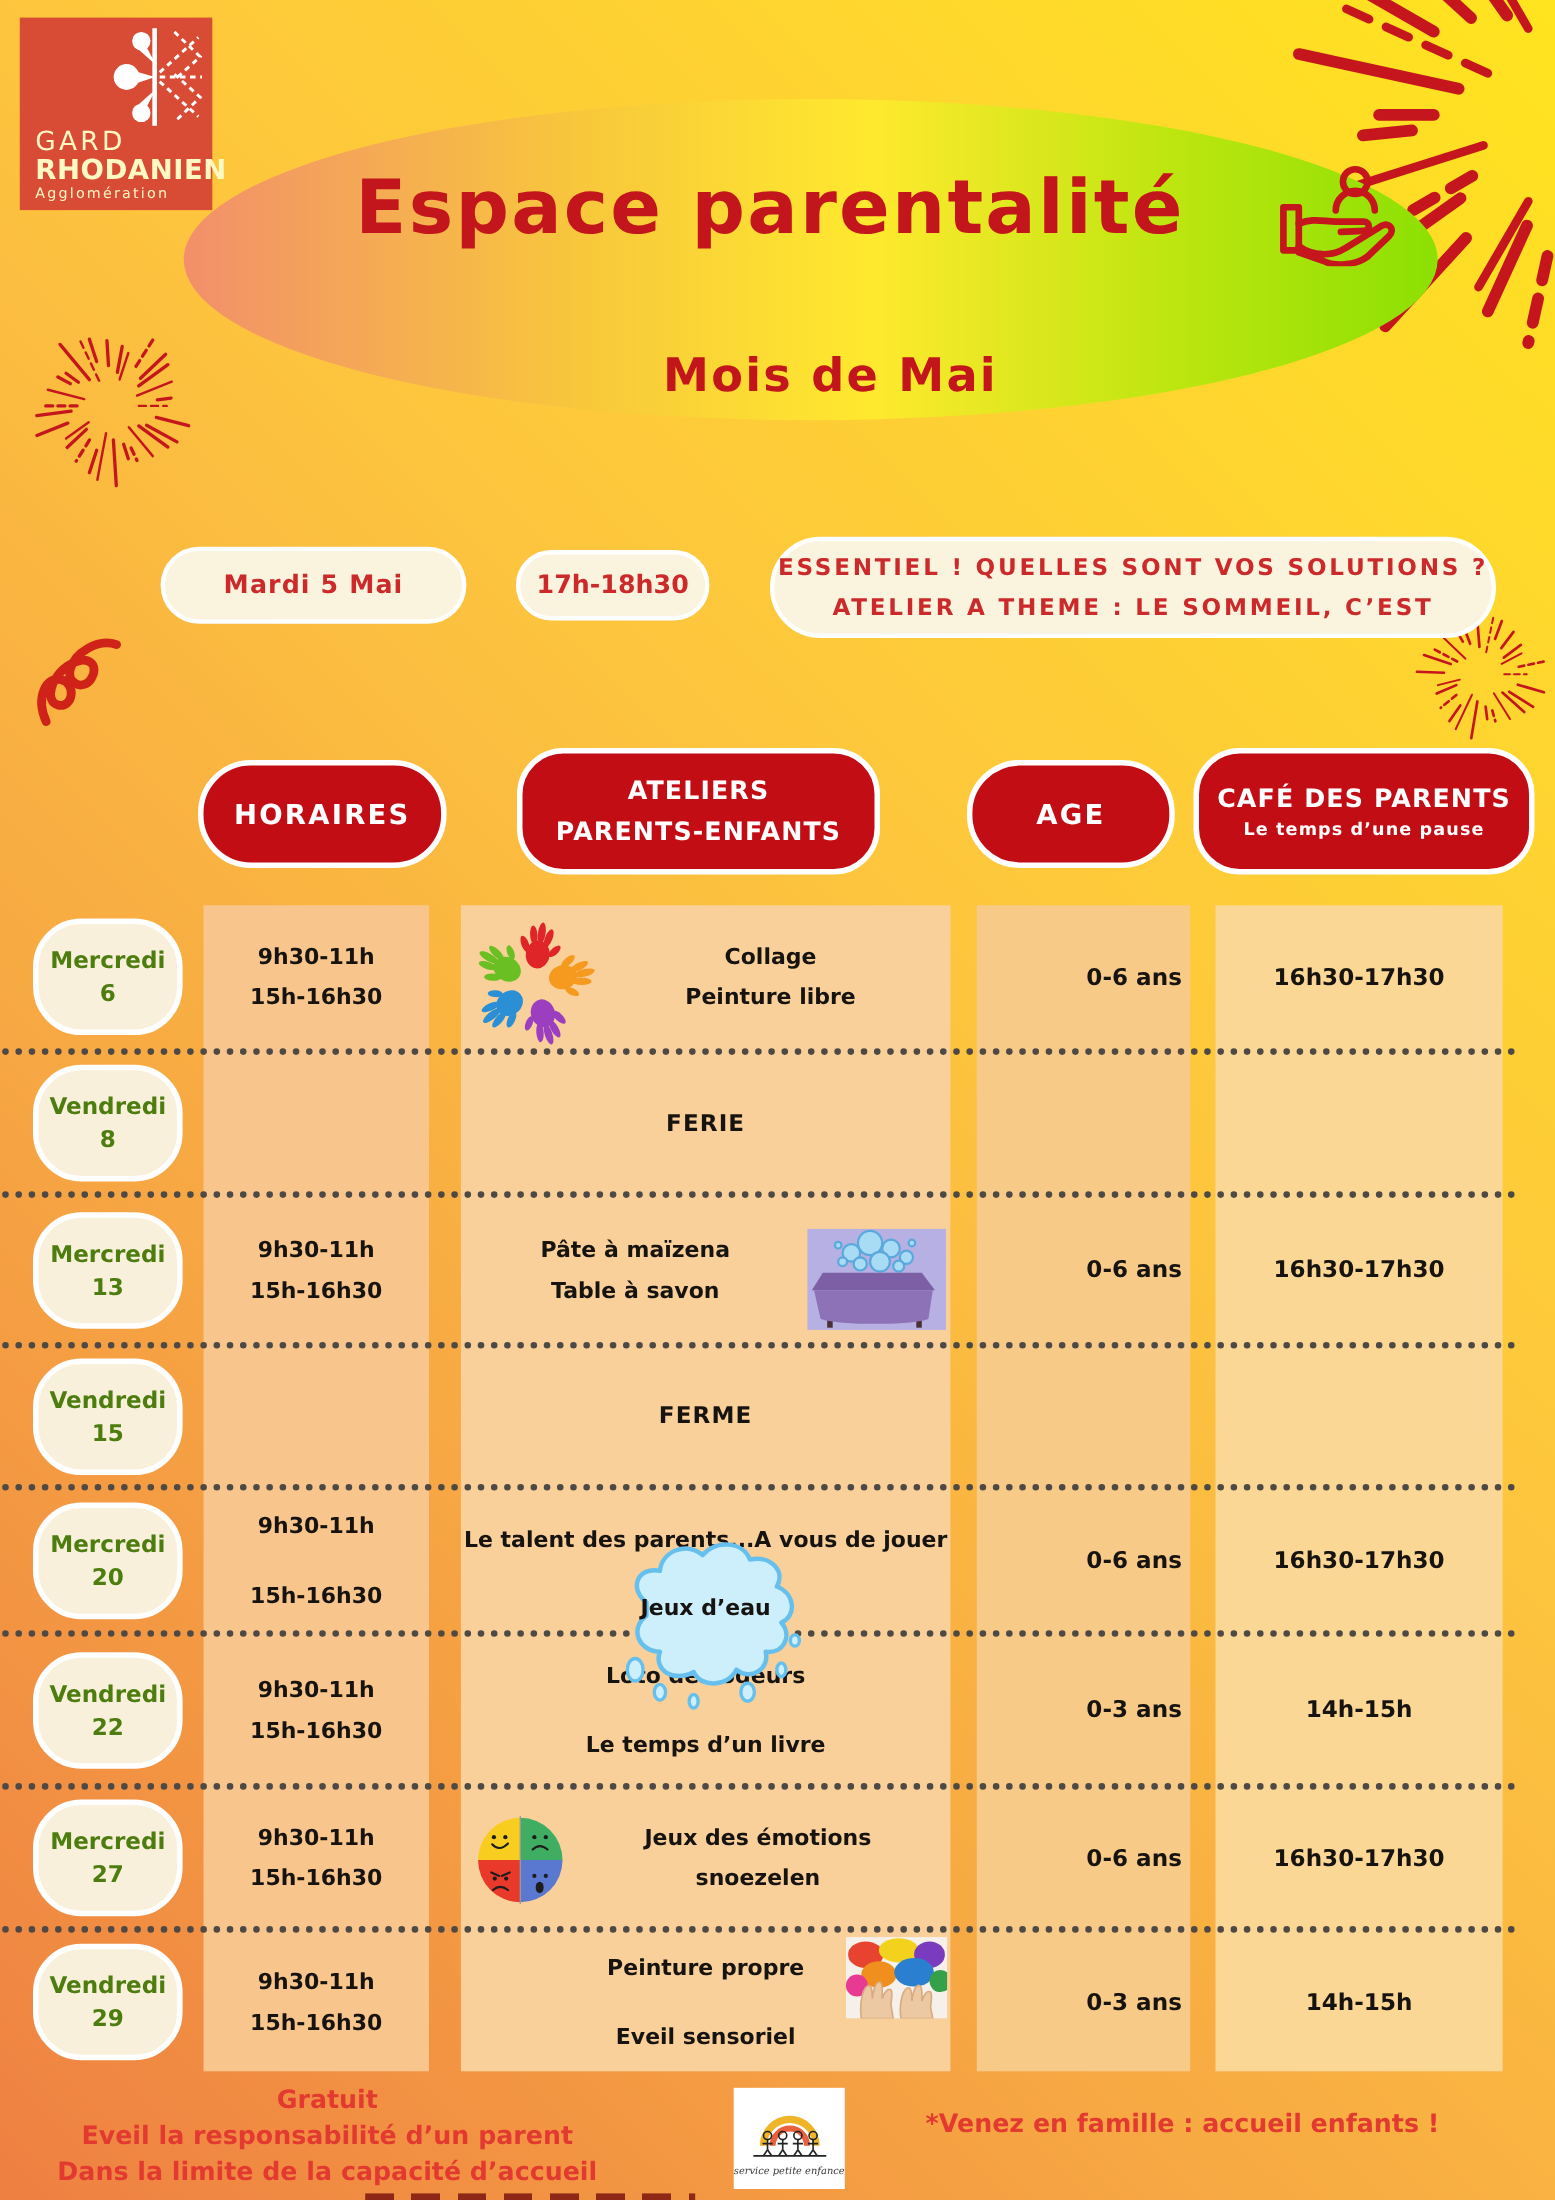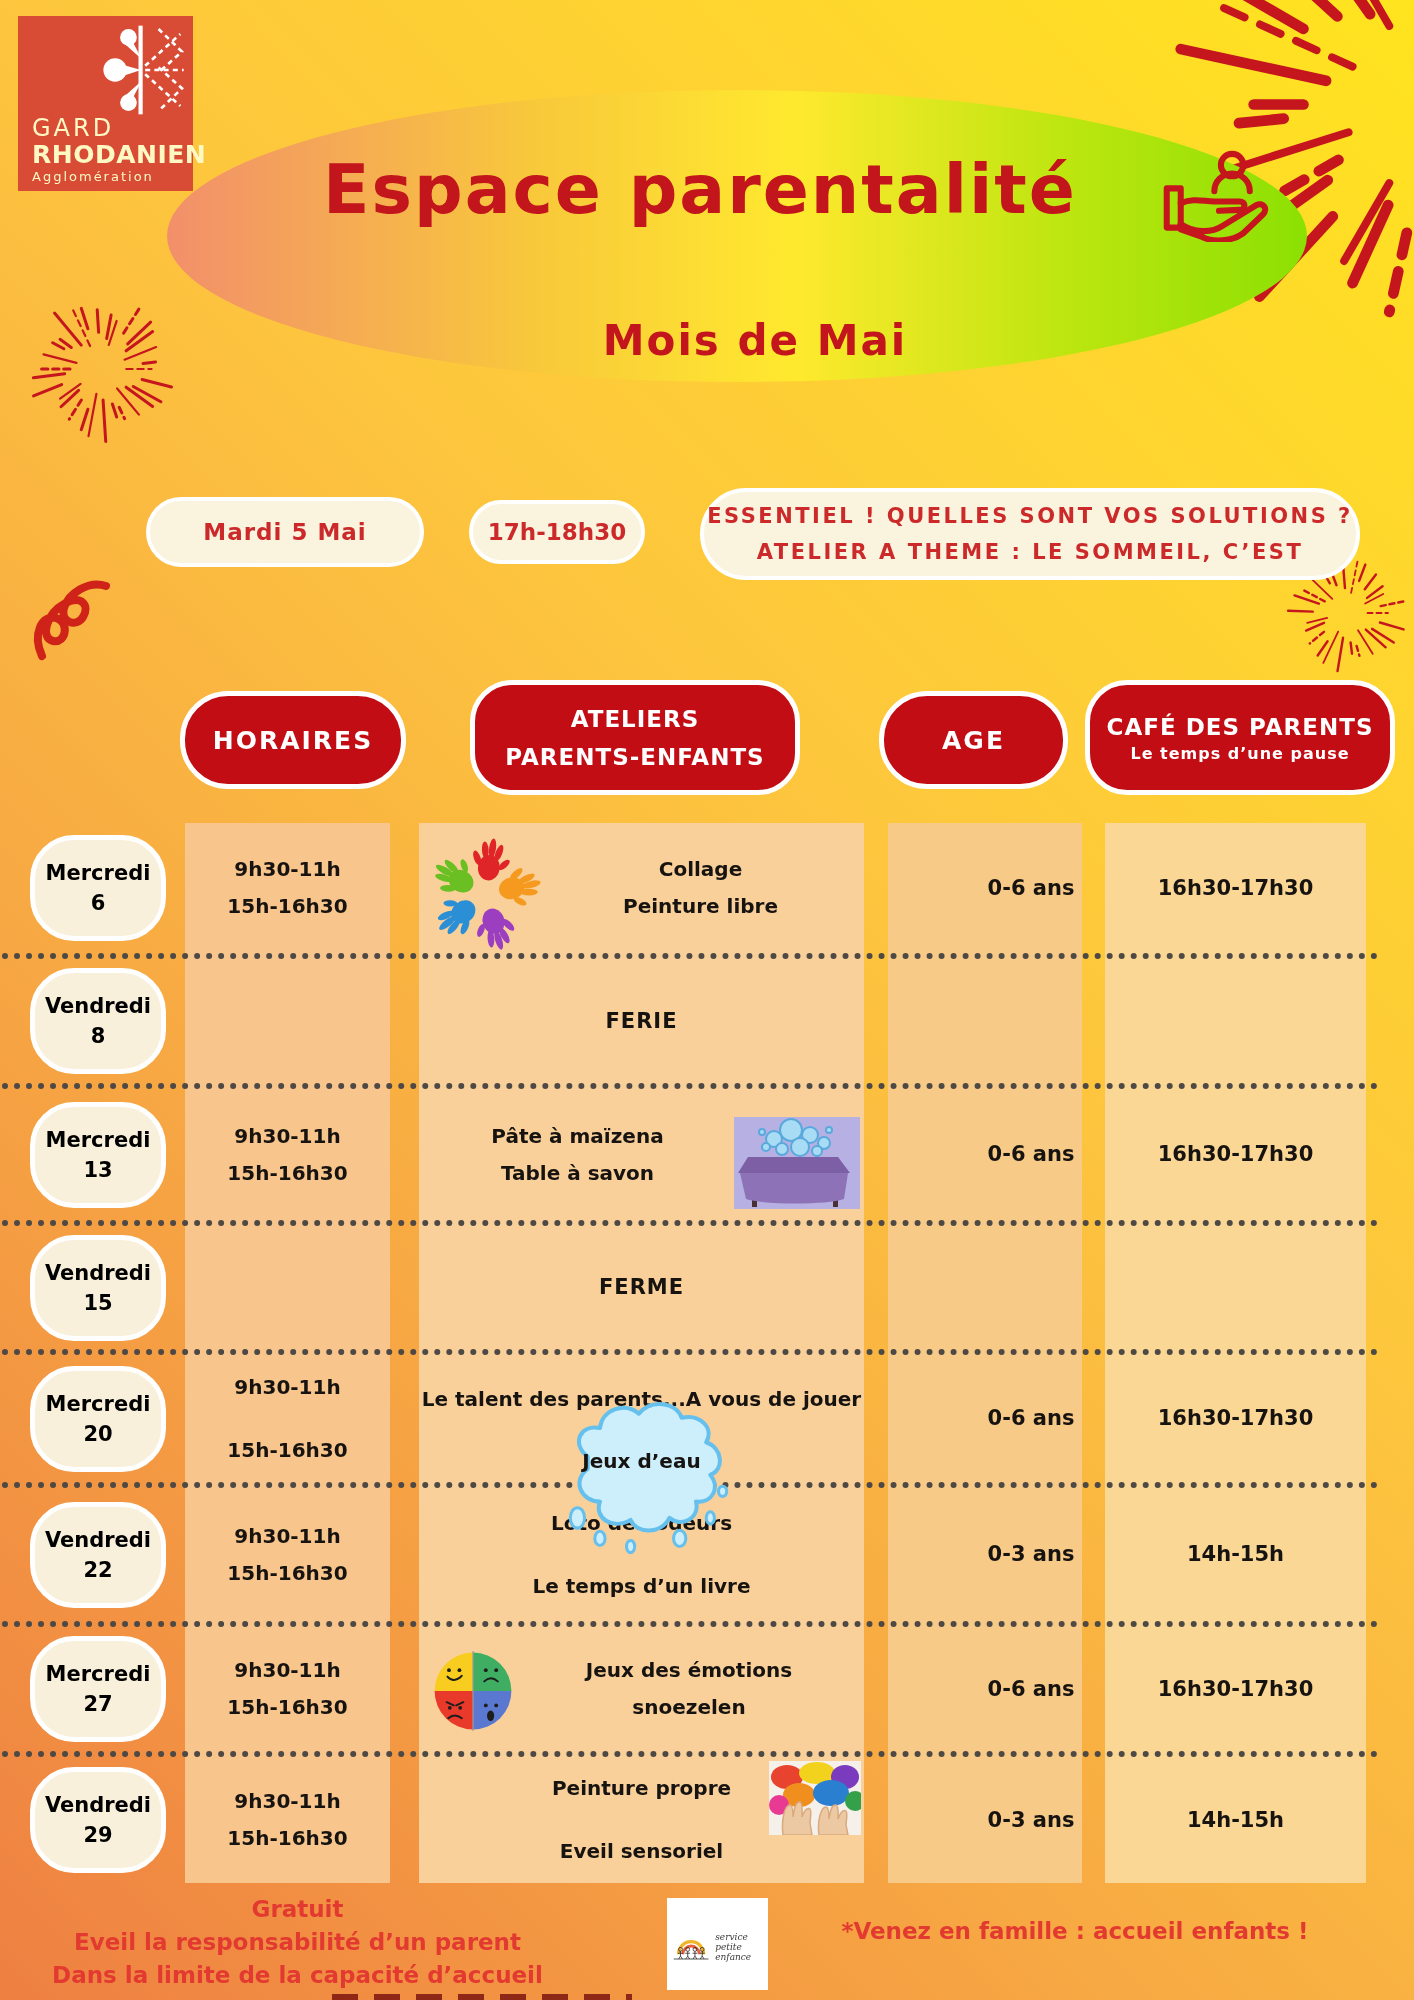--- a/index.html
+++ b/index.html
@@ -75,7 +75,7 @@
   .daypill{position:absolute;left:28px;top:50%;transform:translateY(-50%);width:136px;height:106px;
     background:#f8f0da;border:5px solid #fff;border-radius:44px;box-sizing:border-box;
     display:flex;flex-direction:column;align-items:center;justify-content:center;
-    font-weight:800;color:#000000;font-size:21px;line-height:30px;}
+    font-weight:800;color:#4d7c0f;font-size:21px;line-height:30px;}
 
   .cell{position:absolute;top:0;height:100%;display:flex;flex-direction:column;
     align-items:center;justify-content:center;color:#171310;font-weight:800;

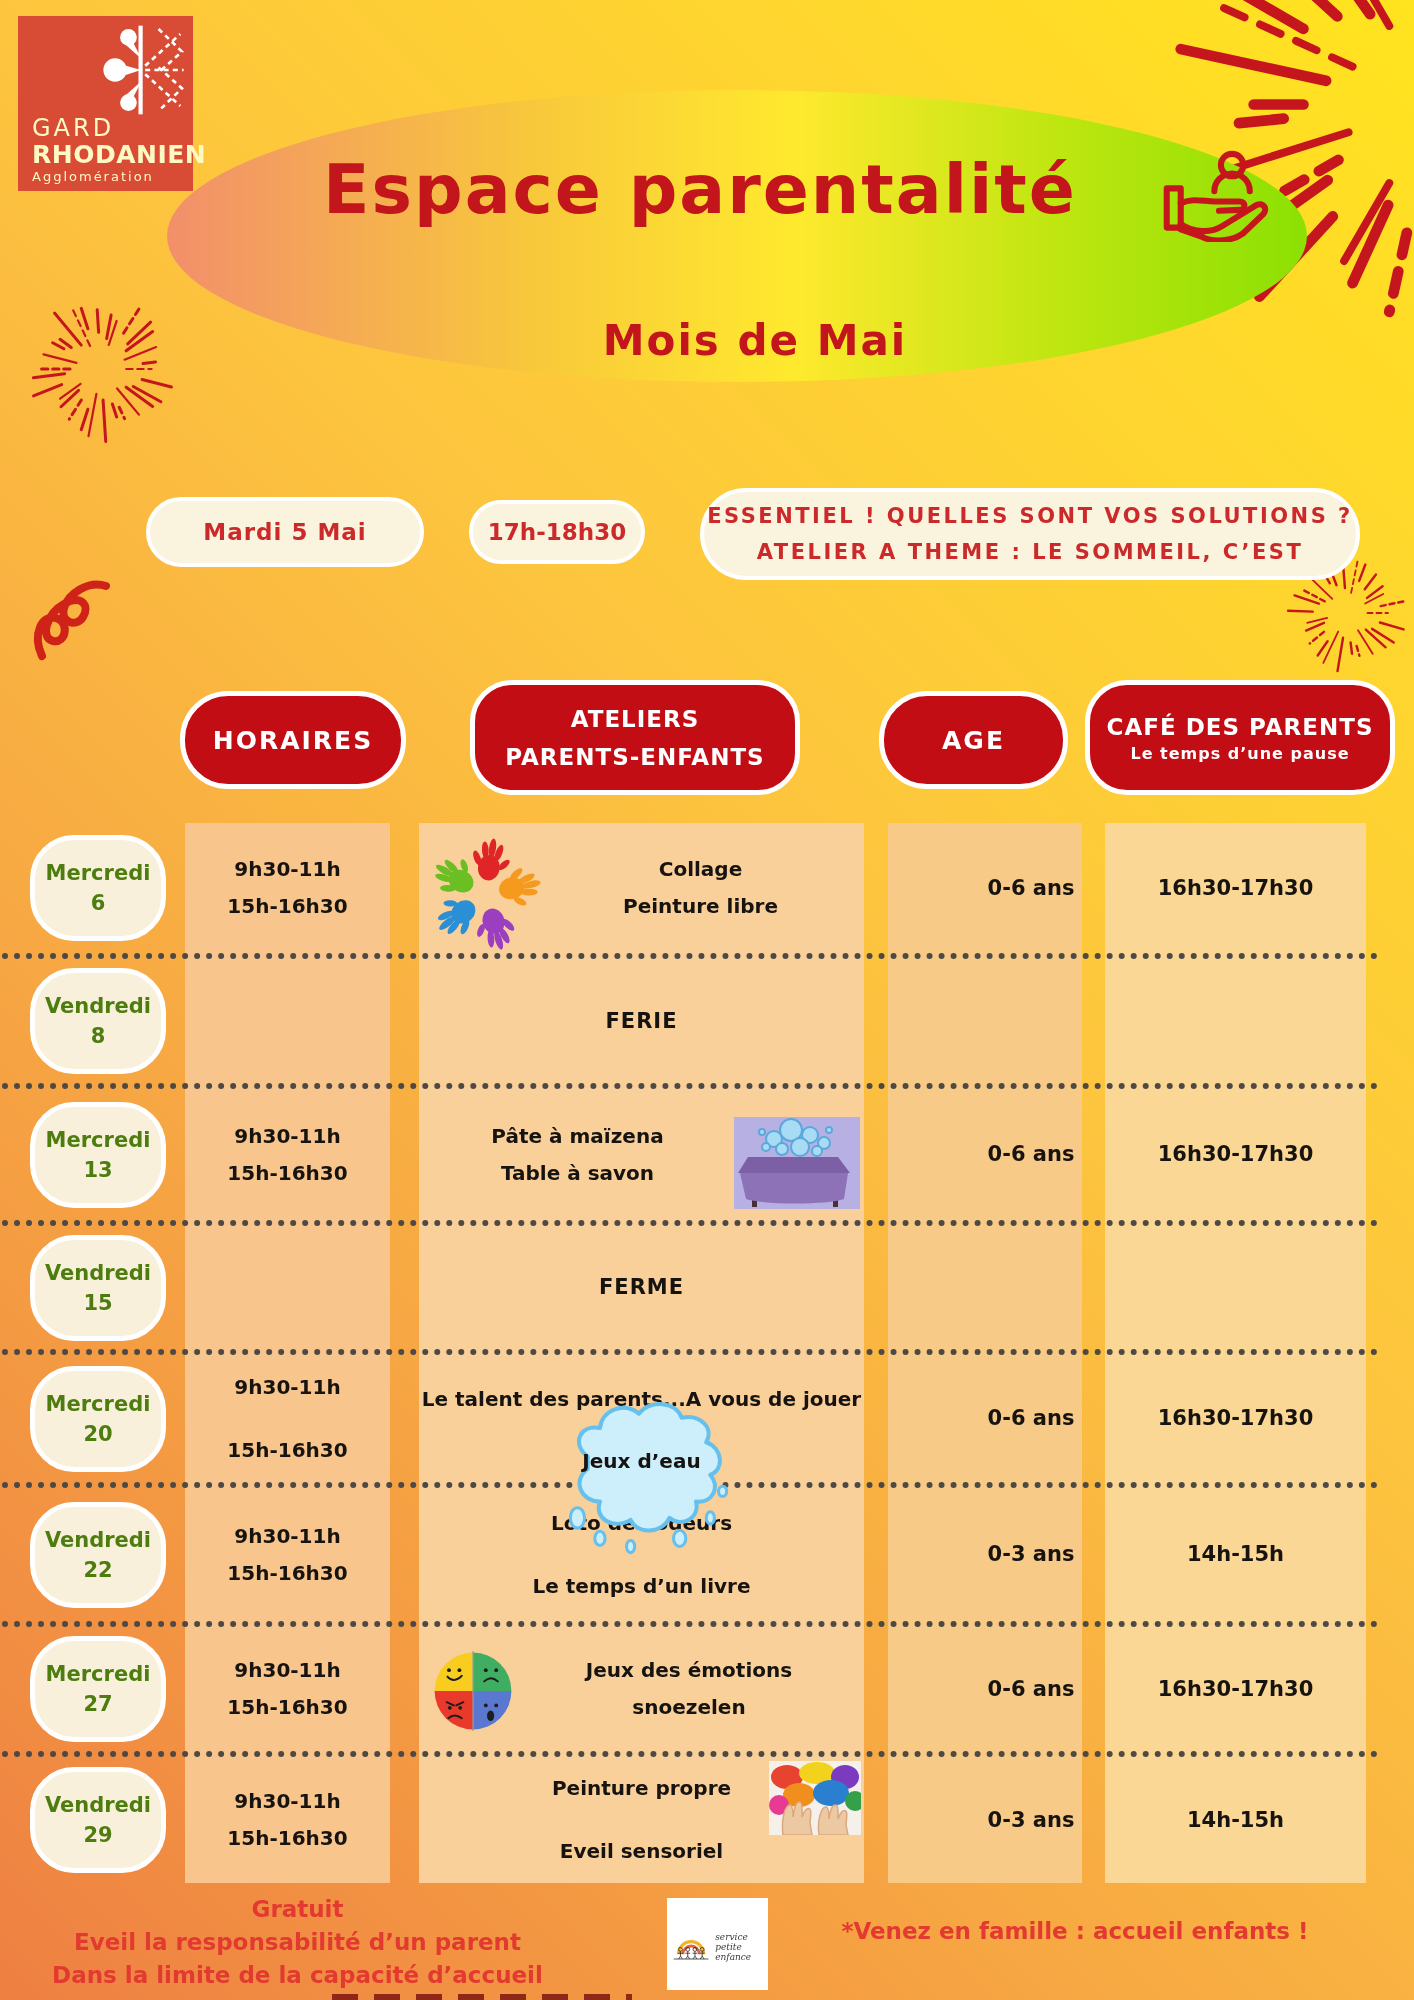--- a/index.html
+++ b/index.html
@@ -105,7 +105,7 @@
   .fnote-star{position:absolute;left:840px;top:1918px;width:470px;text-align:center;
     color:#e23a30;font-weight:800;font-size:23px;}
   .kidslogo{position:absolute;left:667px;top:1898px;width:101px;height:92px;background:#fff;
-    display:flex;flex-direction:row;align-items:center;justify-content:flex-start;
+    display:flex;flex-direction:column;align-items:center;justify-content:flex-start;
     box-sizing:border-box;padding-top:4px;}
   .kidslogo .caption{font-family:"DejaVu Serif",serif;font-style:italic;font-size:9px;color:#3a3a3a;margin-top:1px;}
 </style>

